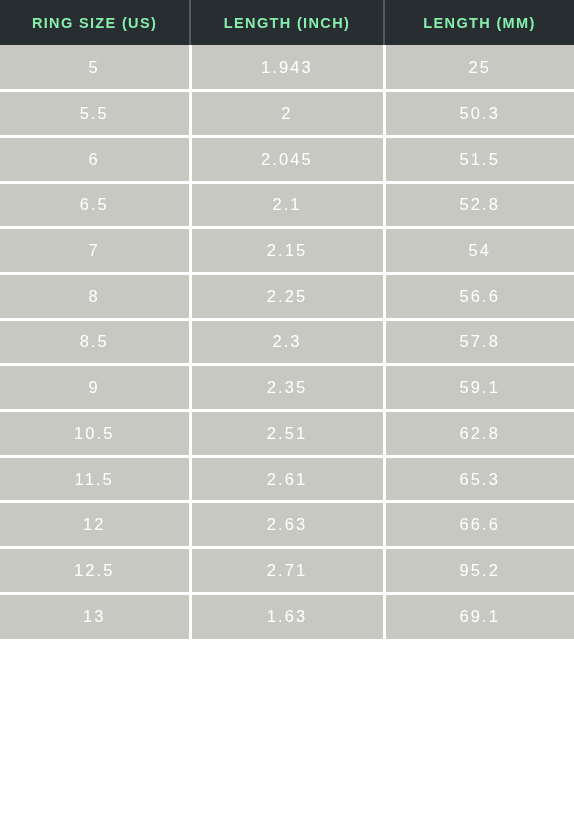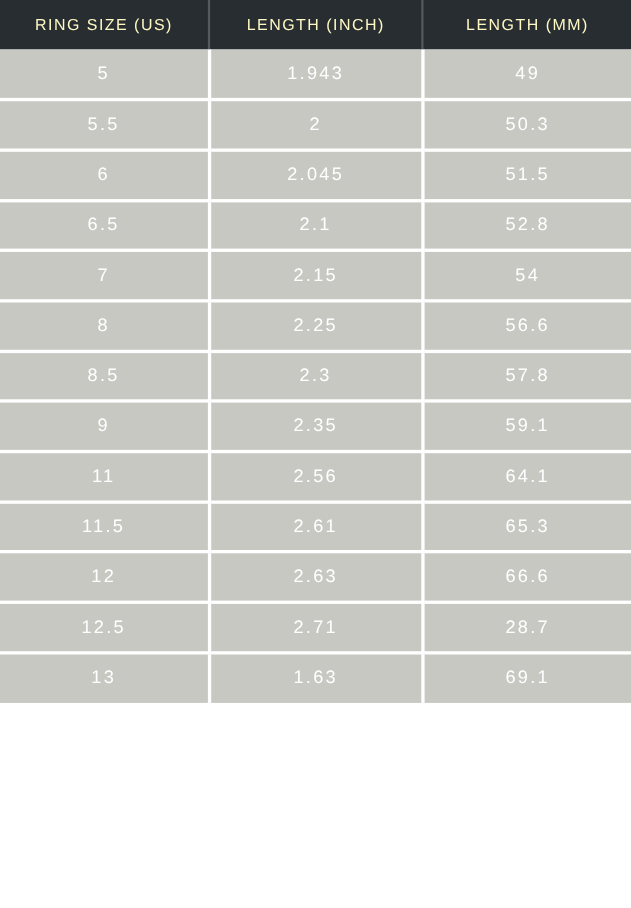--- a/index.html
+++ b/index.html
@@ -24,9 +24,9 @@
   
   .size-table thead th {
     background: #282d32;
-    color: #fef9c3;
+    color: #86efac;
     font-size: 14.5px;
-    font-weight: normal;
+    font-weight: bold;
     letter-spacing: 1.35px;
     text-align: center;
     height: 45px;

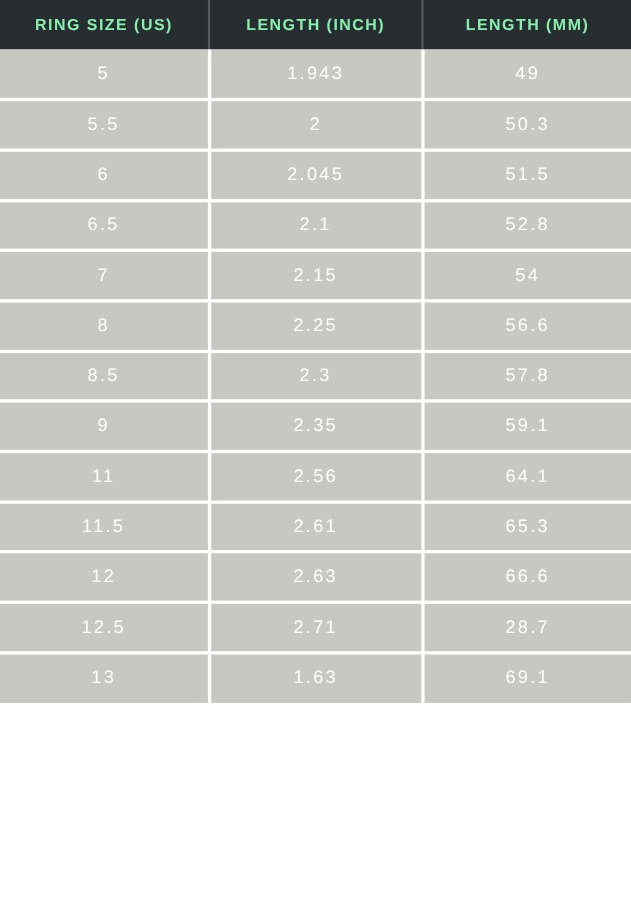--- a/index.html
+++ b/index.html
@@ -89,7 +89,7 @@
       <tr>
         <td>5</td>
         <td>1.943</td>
-        <td>49</td>
+        <td>25</td>
       </tr>
       <tr>
         <td>5.5</td>

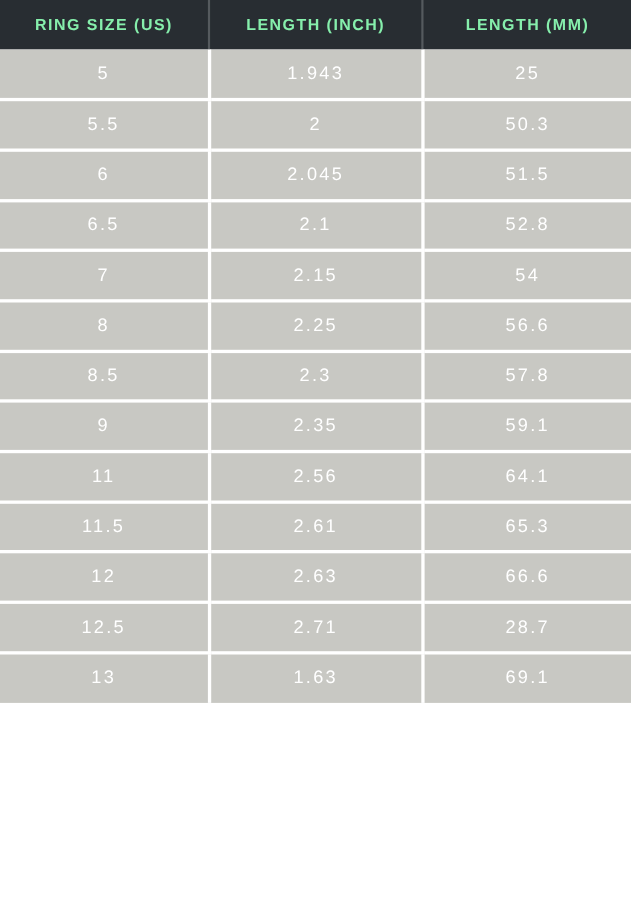--- a/index.html
+++ b/index.html
@@ -127,6 +127,11 @@
         <td>59.1</td>
       </tr>
       <tr>
+        <td>10.5</td>
+        <td>2.51</td>
+        <td>62.8</td>
+      </tr>
+      <tr>
         <td>11</td>
         <td>2.56</td>
         <td>64.1</td>

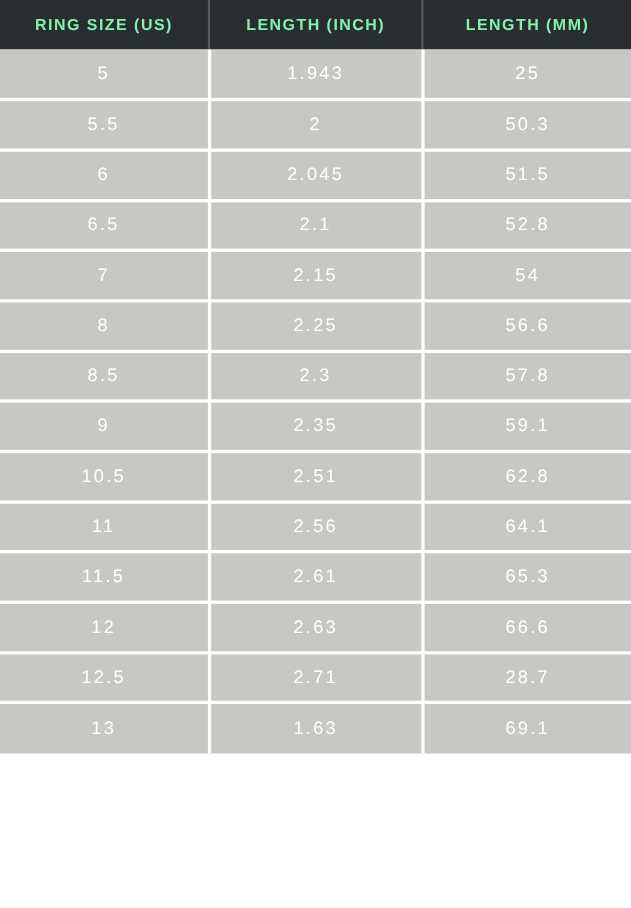--- a/index.html
+++ b/index.html
@@ -132,11 +132,6 @@
         <td>62.8</td>
       </tr>
       <tr>
-        <td>11</td>
-        <td>2.56</td>
-        <td>64.1</td>
-      </tr>
-      <tr>
         <td>11.5</td>
         <td>2.61</td>
         <td>65.3</td>

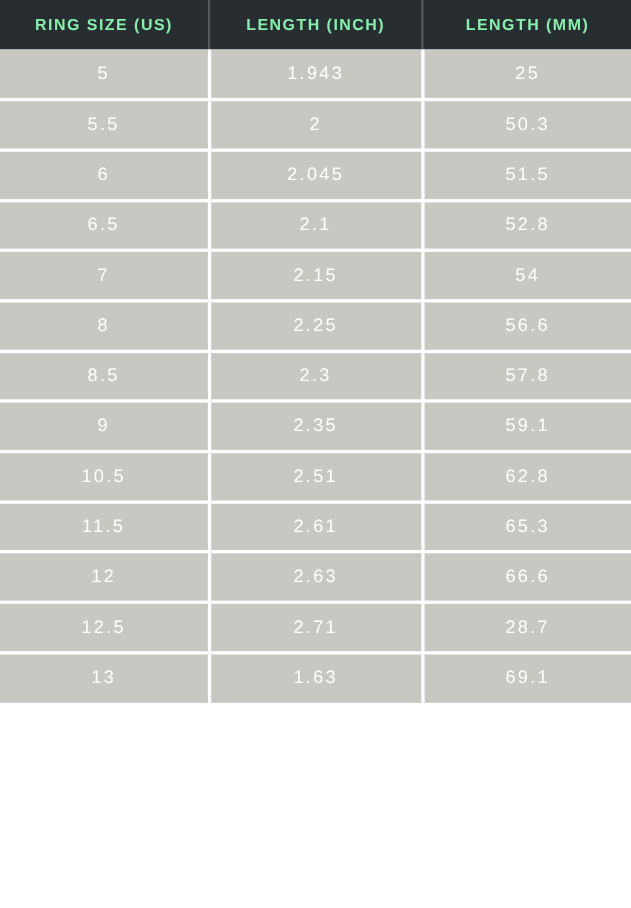--- a/index.html
+++ b/index.html
@@ -144,7 +144,7 @@
       <tr>
         <td>12.5</td>
         <td>2.71</td>
-        <td>28.7</td>
+        <td>95.2</td>
       </tr>
       <tr>
         <td>13</td>

